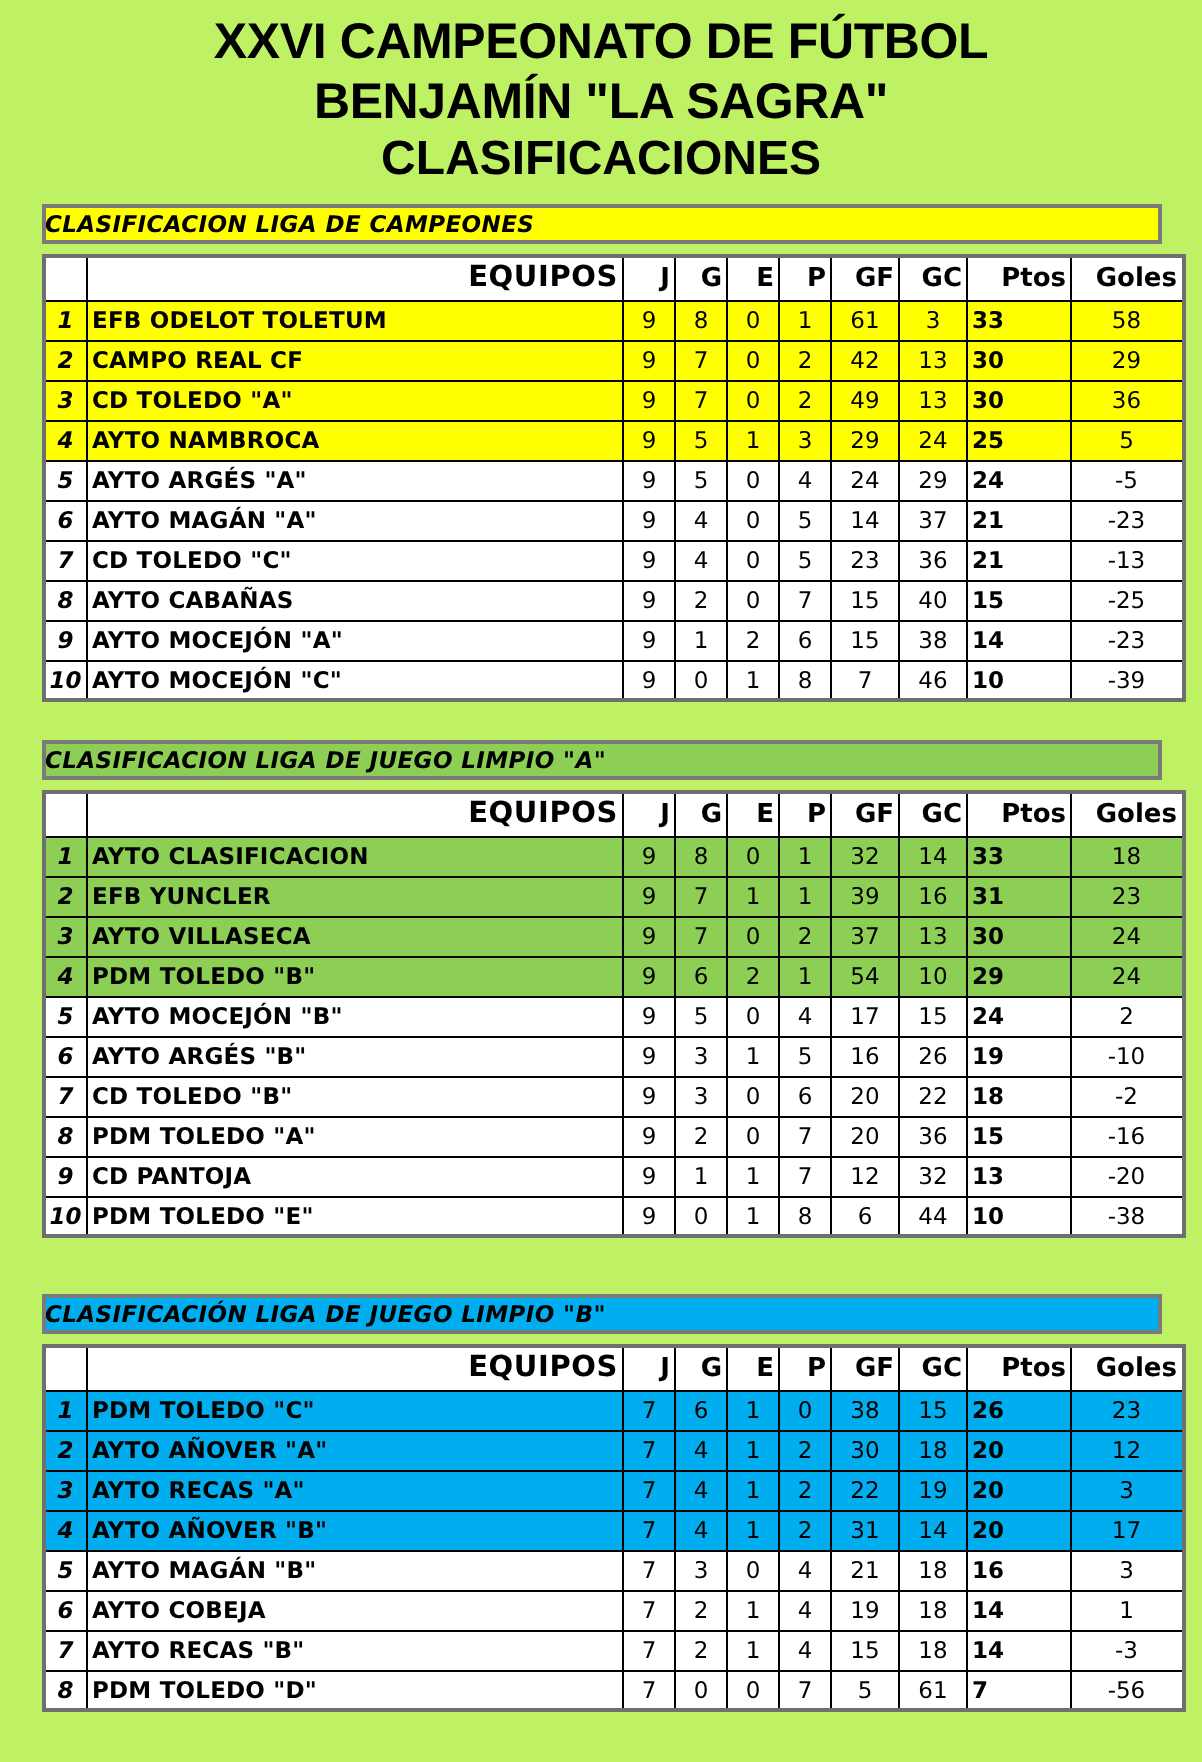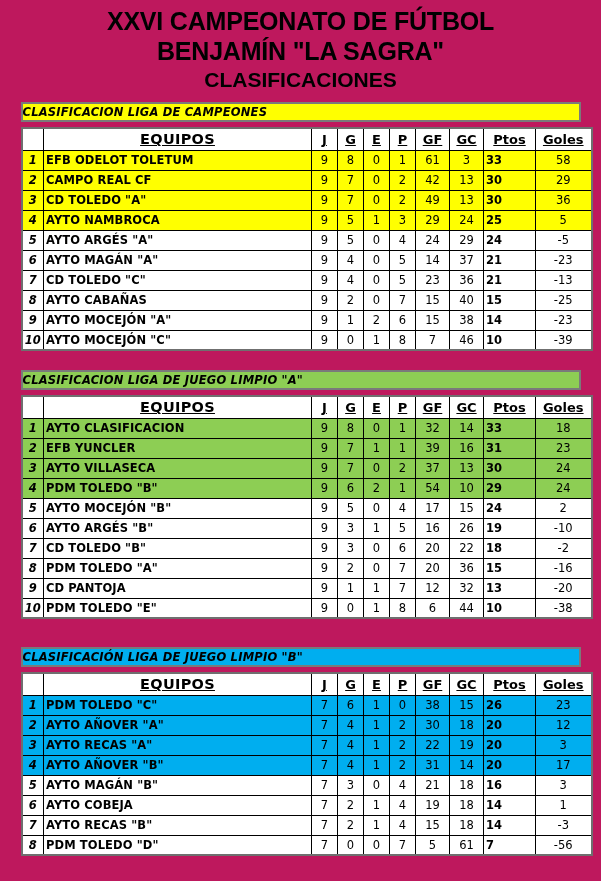--- a/index.html
+++ b/index.html
@@ -14,7 +14,7 @@
     position: relative;
     width: 601px;
     height: 881px;
-    background: #be185d;
+    background: #bef264;
   }
 
   

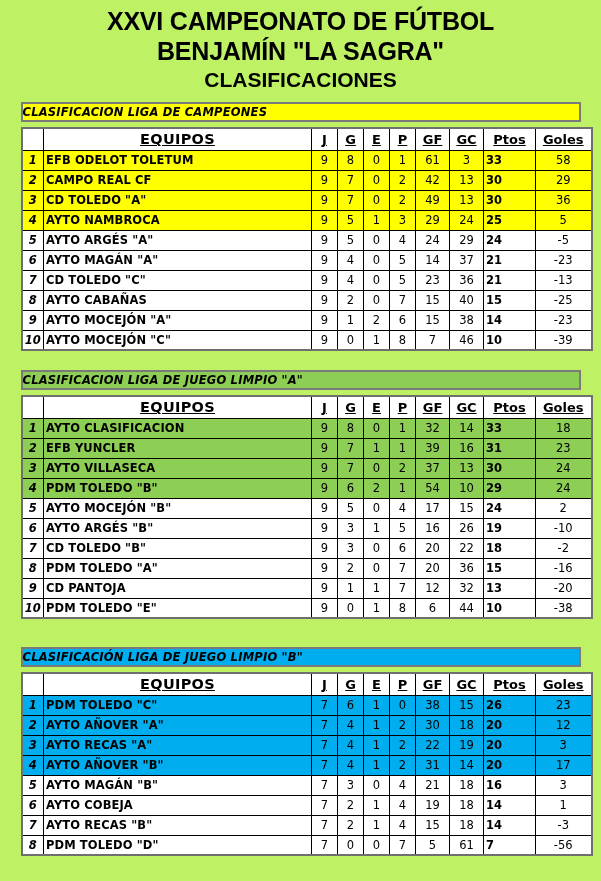--- a/index.html
+++ b/index.html
@@ -33,7 +33,7 @@
   .subtitle-line {
     font-family: "Liberation Sans", sans-serif;
     font-weight: bold;
-    font-size: 21px;
+    font-size: 24px;
     line-height: 26px;
     color: #000000;
     margin-top: 1px;

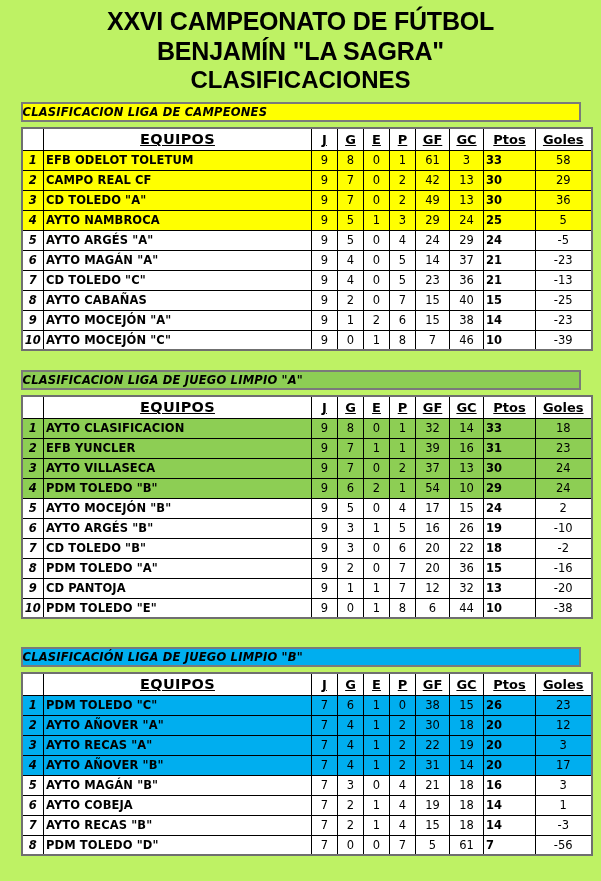--- a/index.html
+++ b/index.html
@@ -99,9 +99,8 @@
     background: #ffffff;
     font-weight: bold;
     font-size: 13px;
-    text-align: center;
+    text-align: right;
     height: 22px;
-    text-decoration: underline;
   }
   tr.head td.team-head {
     font-size: 14.5px;

